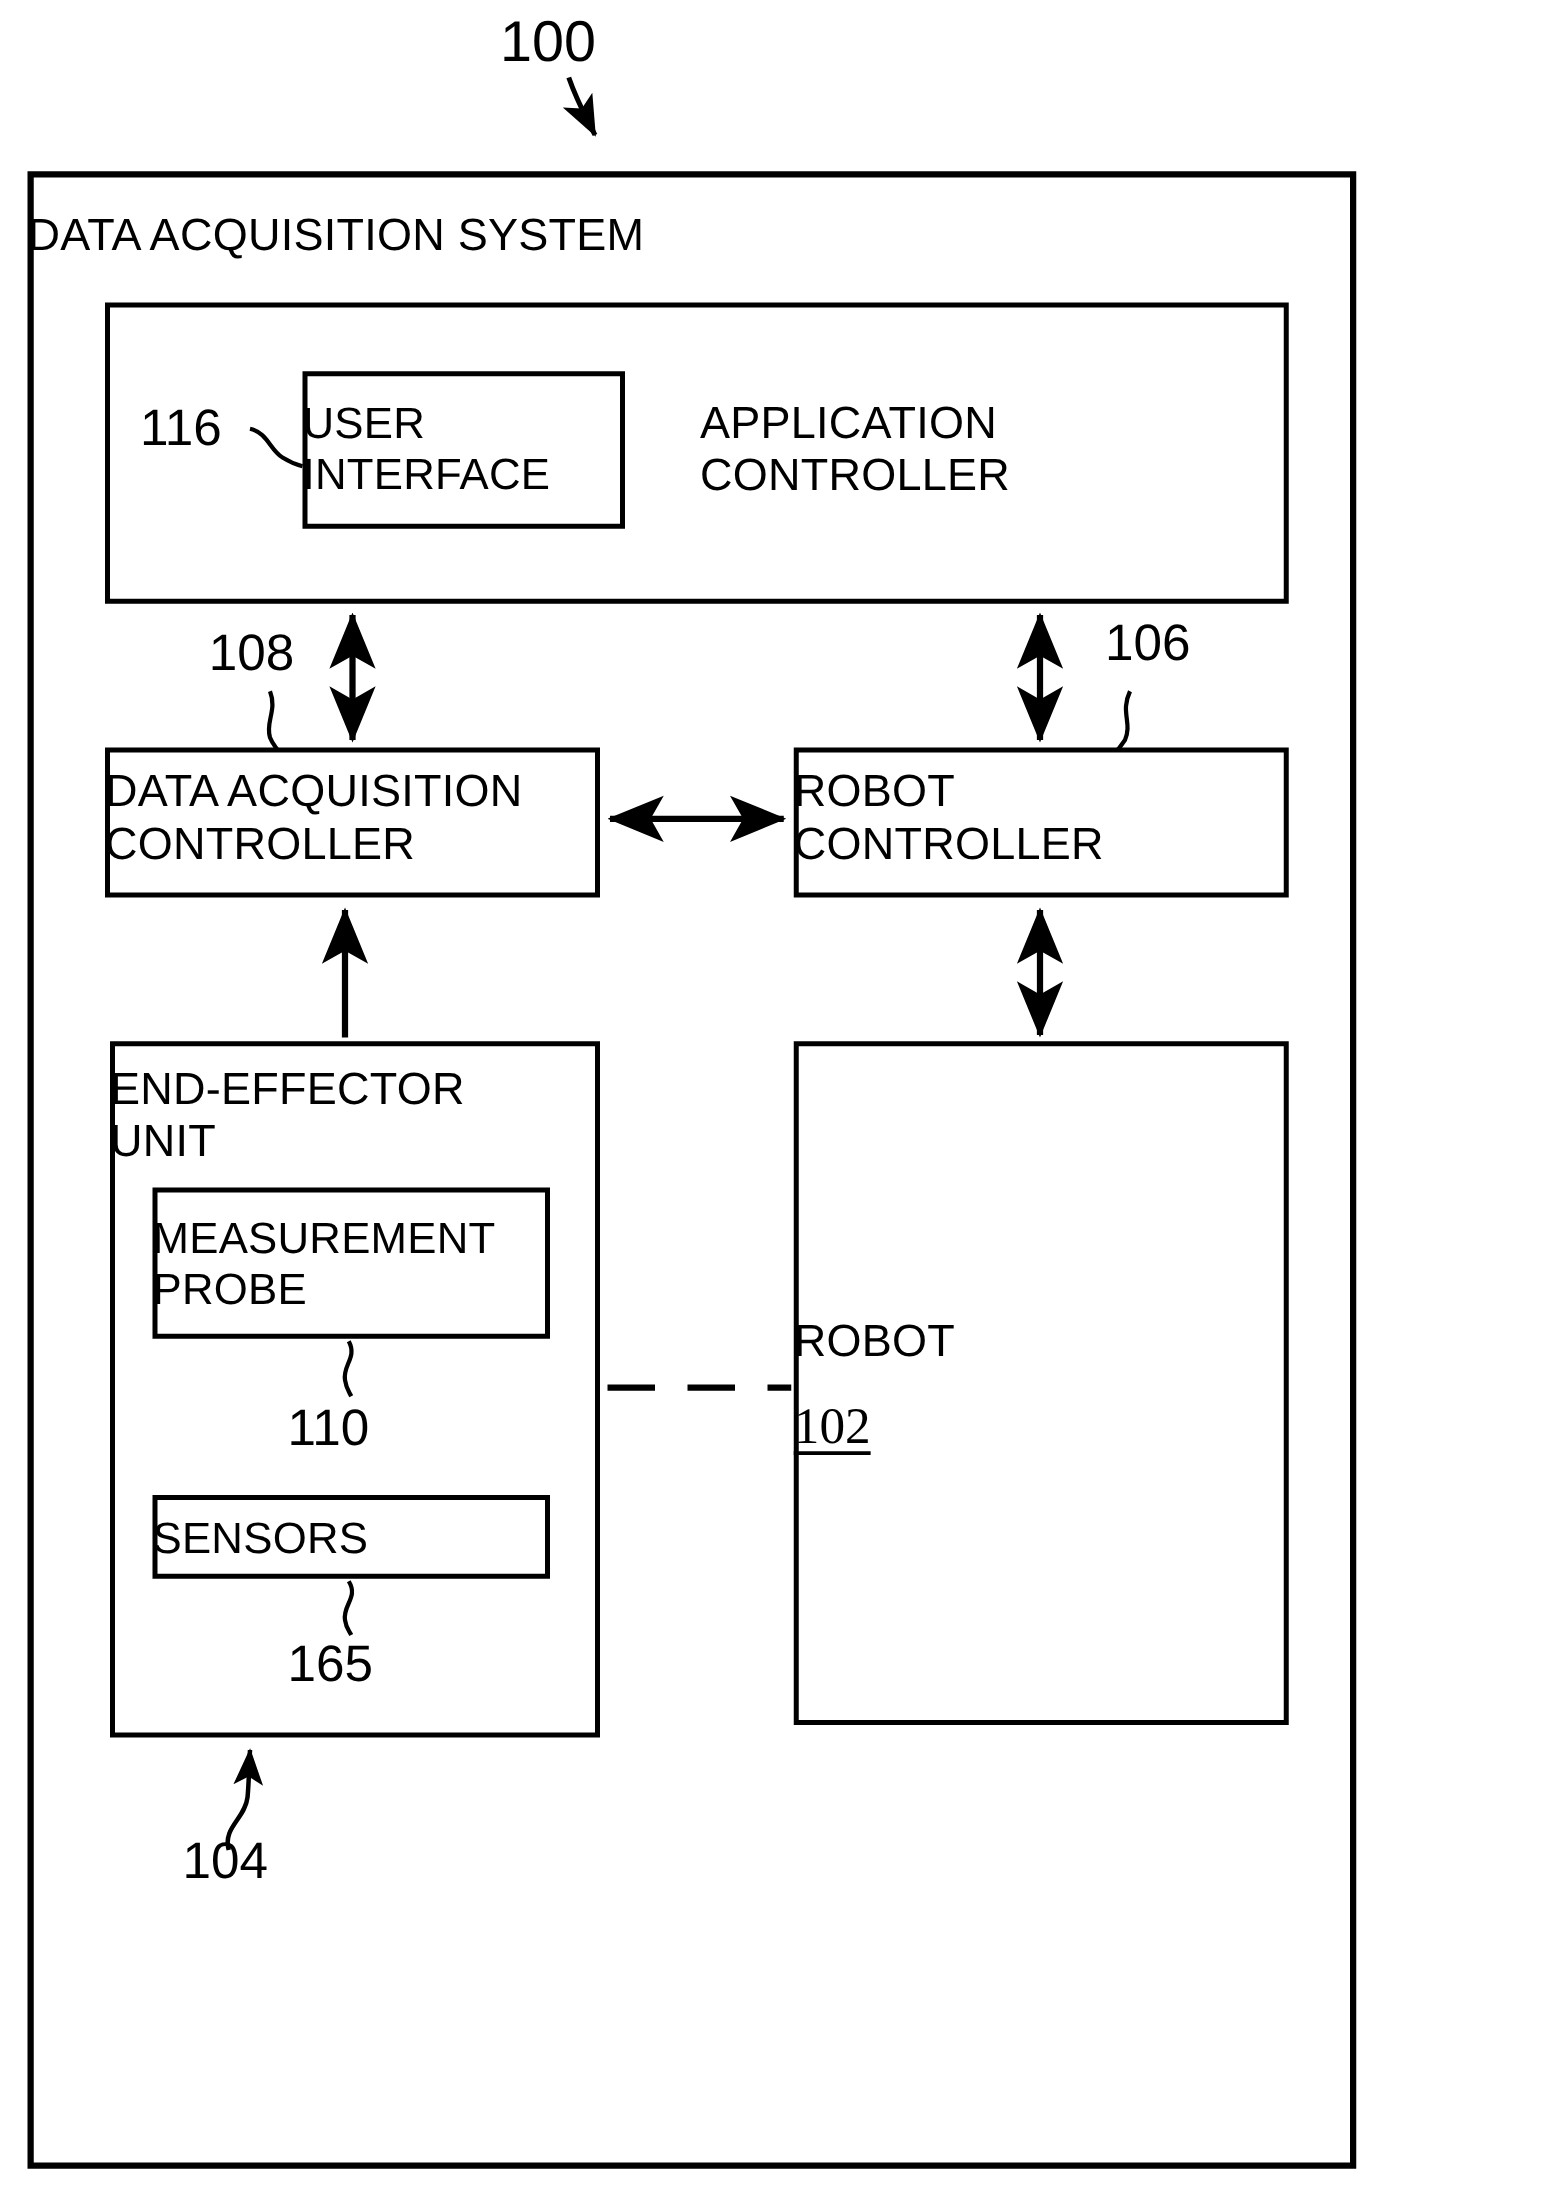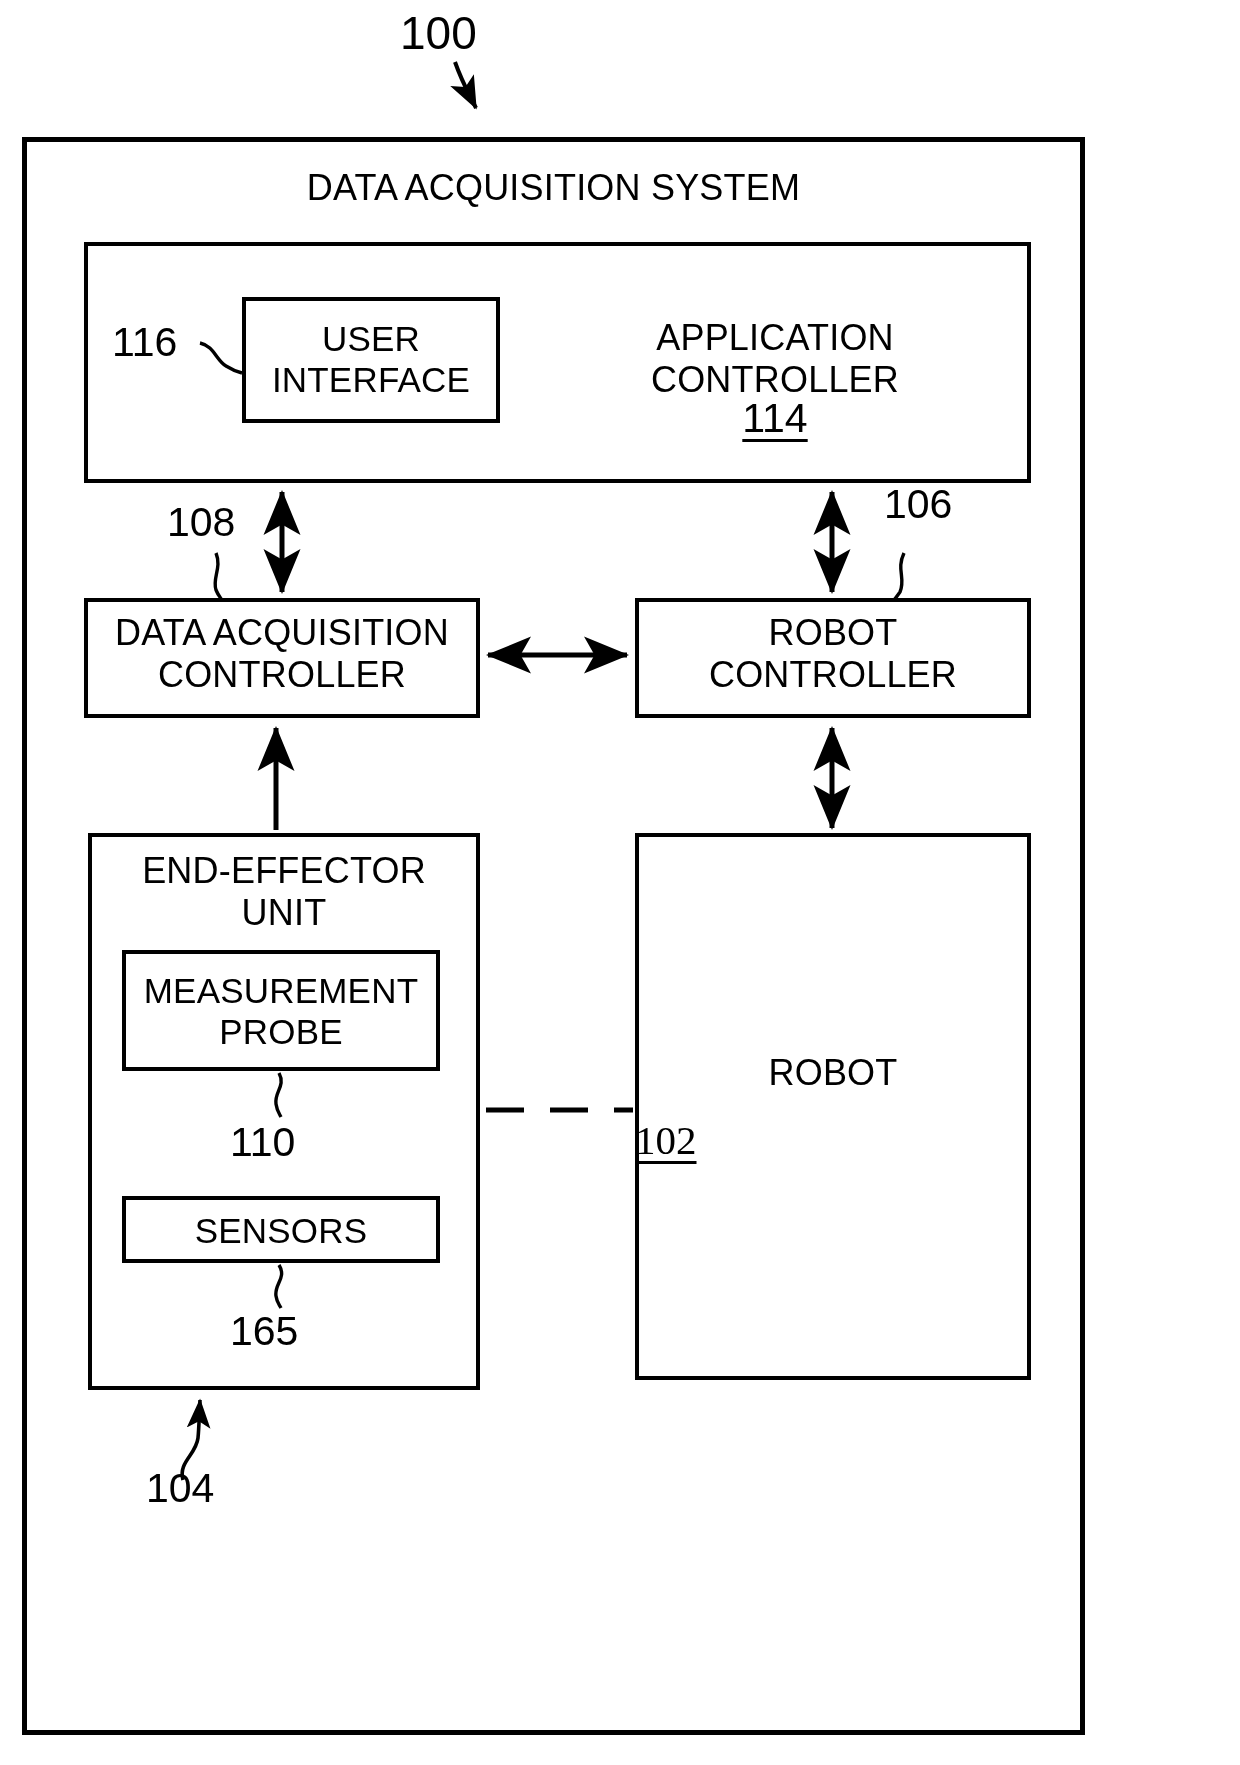--- a/index.html
+++ b/index.html
@@ -30,7 +30,7 @@
   }
   .label {
     position: absolute;
-    text-align: center;
+    text-align: left;
     line-height: 1.18;
     letter-spacing: 0.2px;
     white-space: pre-line;

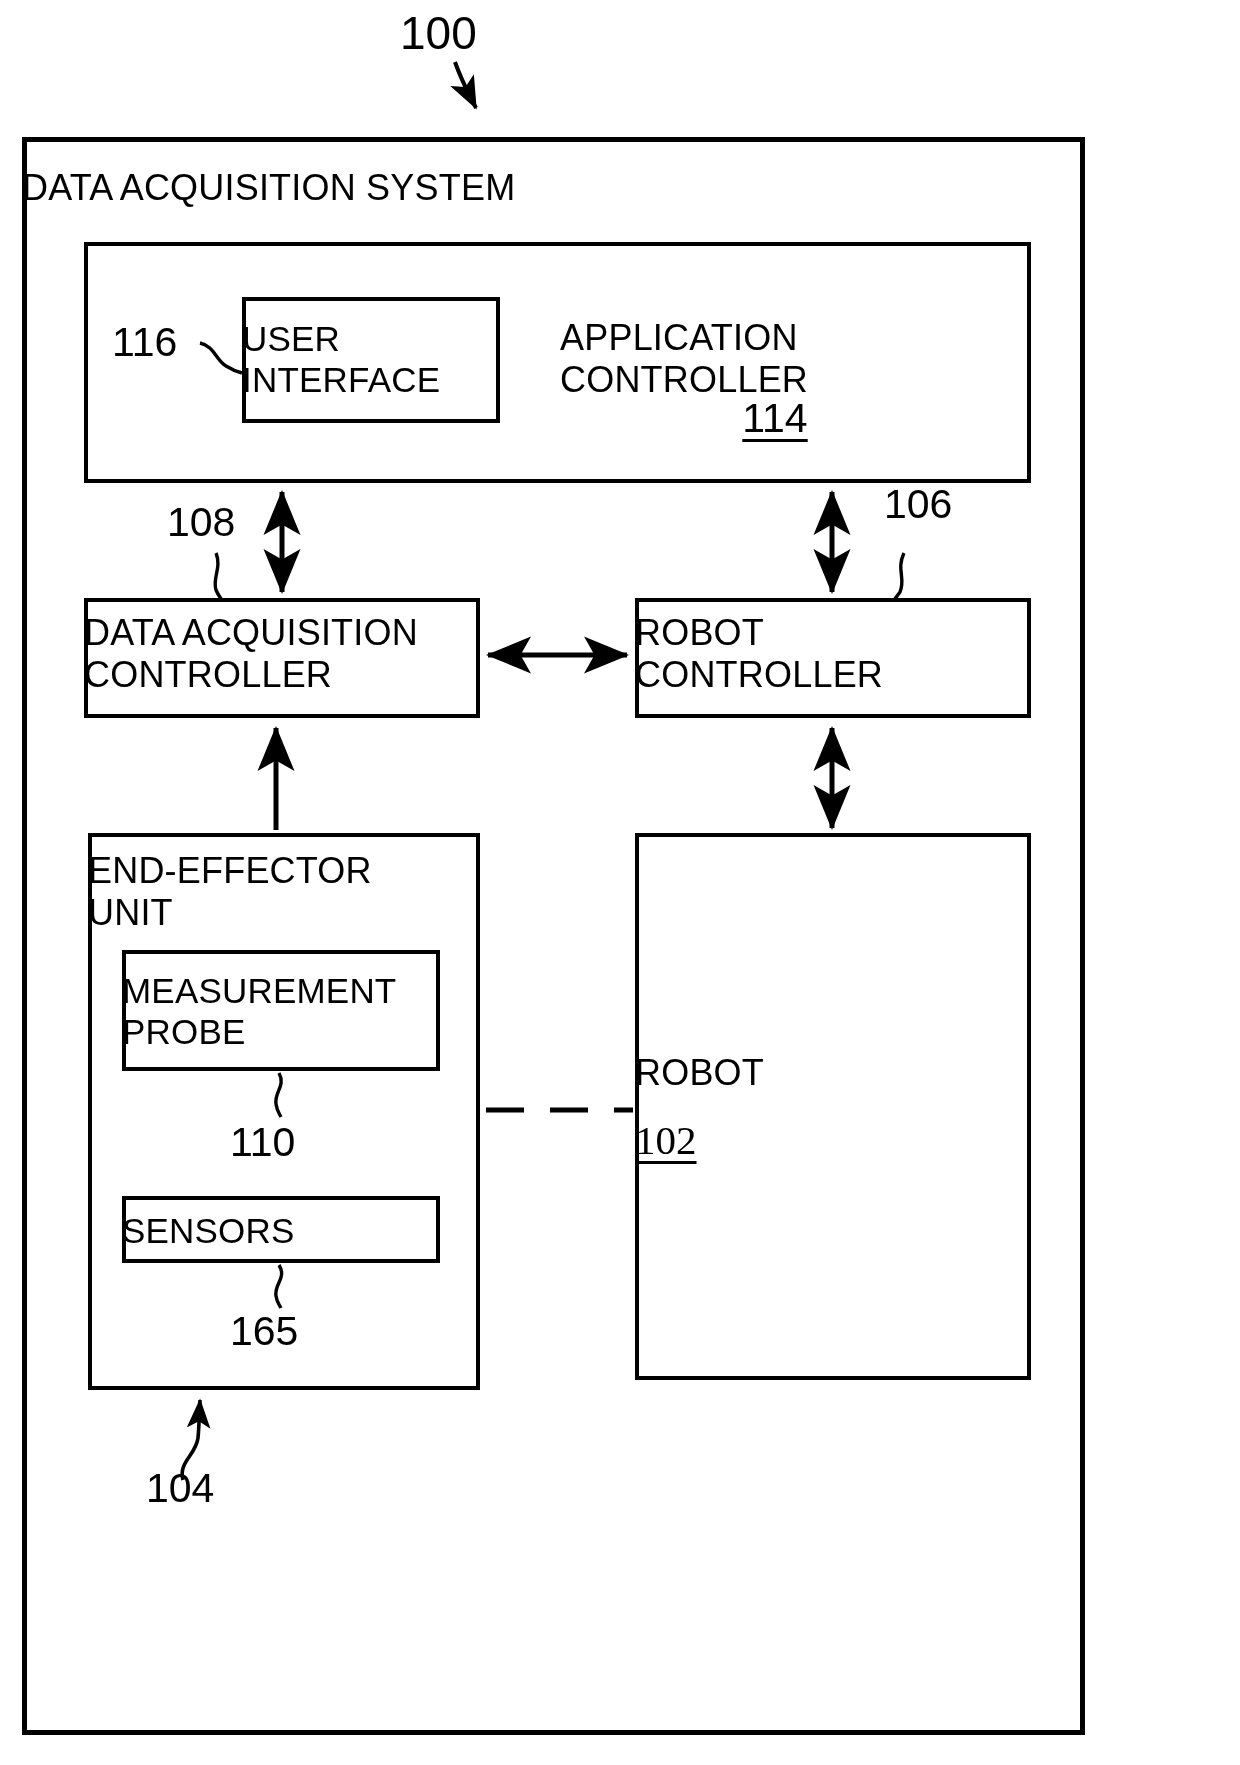--- a/index.html
+++ b/index.html
@@ -74,7 +74,6 @@
   <div class="label t-block" style="left:560px; top:280px; width:430px;margin-top:37px;">APPLICATION
 CONTROLLER</div>
 
-  <div class="ref ref-underline" style="left:560px; top:398px; width:430px; text-align:center;">114</div>
 
   <div class="box" style="left:242px; top:297px; width:258px; height:126px;"></div>
 

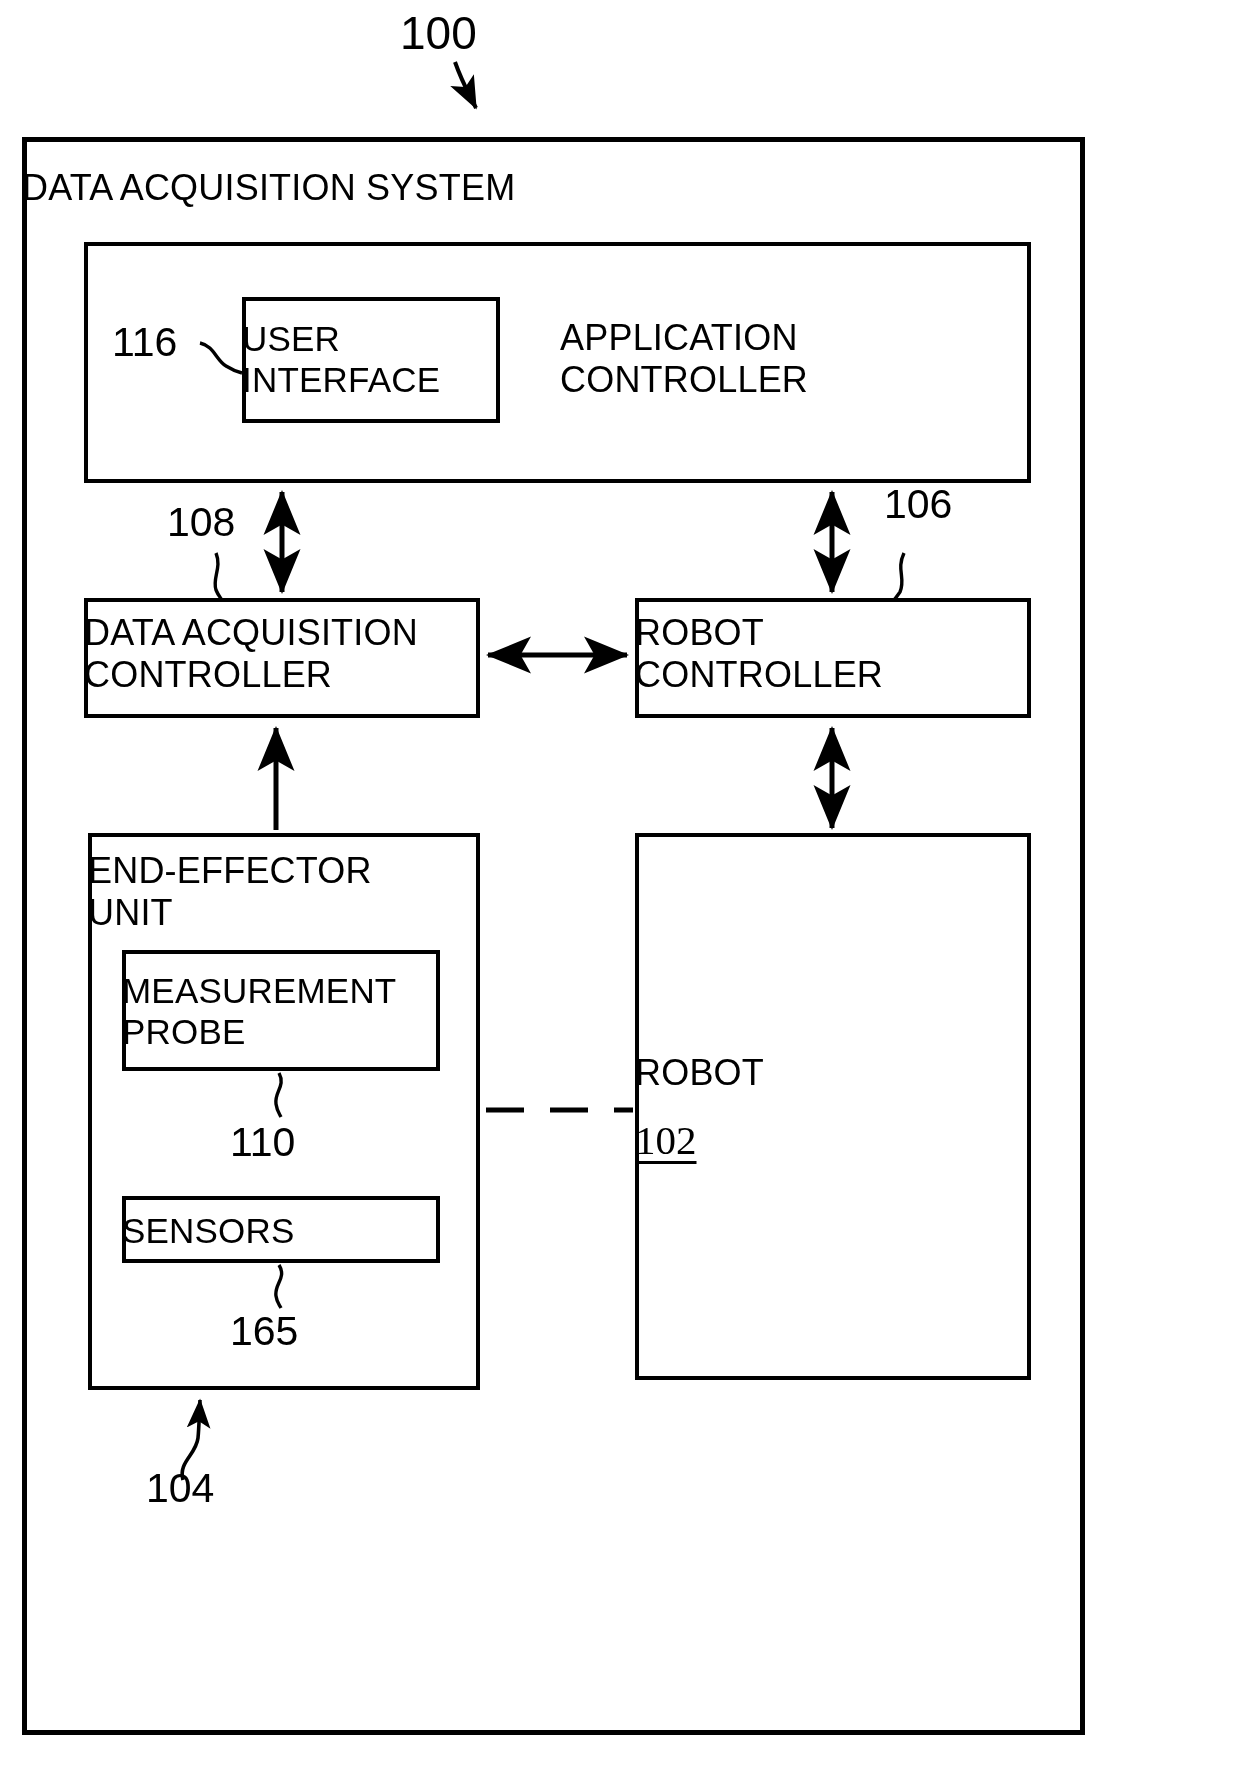--- a/index.html
+++ b/index.html
@@ -94,7 +94,7 @@
   <div class="label t-block" style="left:635px; top:612px; width:396px;">ROBOT
 CONTROLLER</div>
 
-  <div class="ref" style="left:884px; top:484px;text-align:center;">106</div>
+  <div class="ref" style="left:884px; top:494px;text-align:center;">106</div>
 
   <div class="box" style="left:88px; top:833px; width:392px; height:557px;"></div>
 

